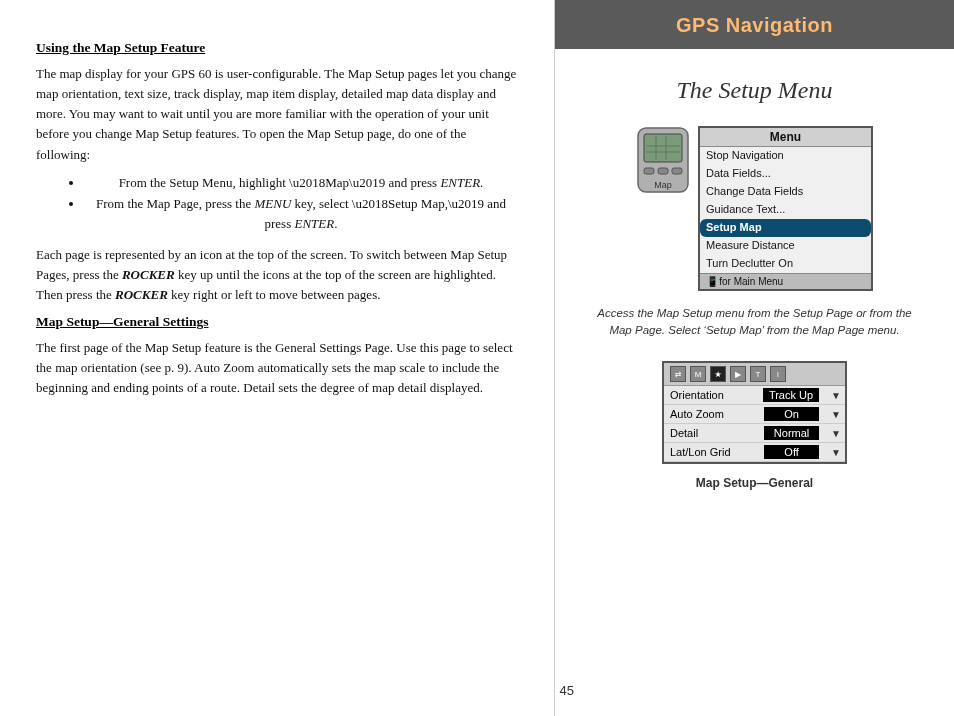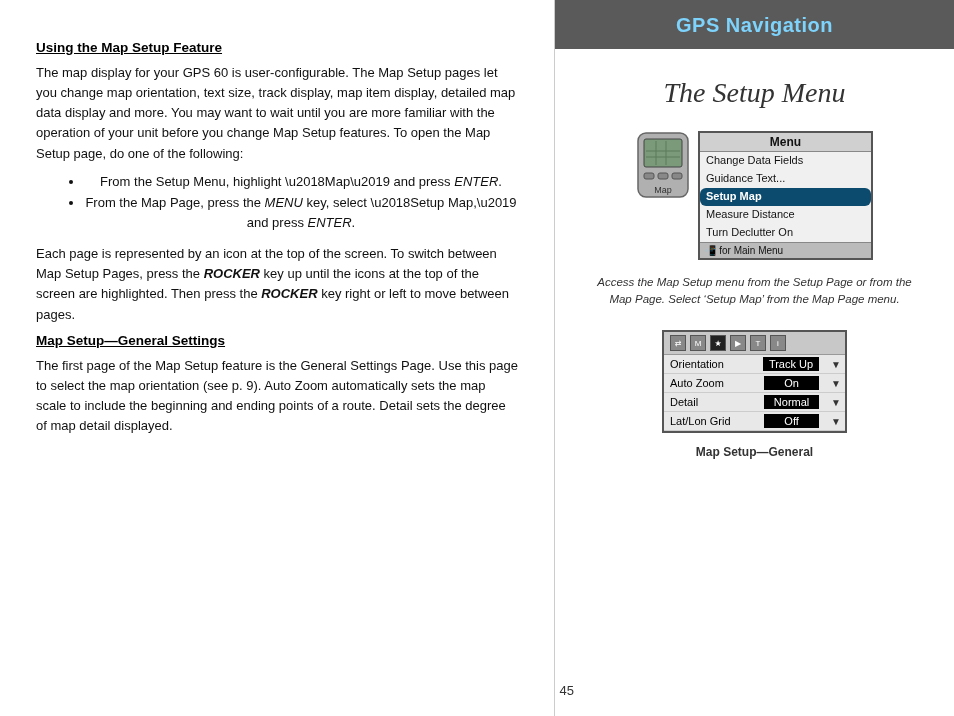--- a/index.html
+++ b/index.html
@@ -82,7 +82,7 @@
     .right-header {
       width: 100%;
       background: #5a5a5a;
-      color: #7dd3fc;
+      color: #fdba74;
       text-align: center;
       font-size: 20px;
       font-weight: bold;

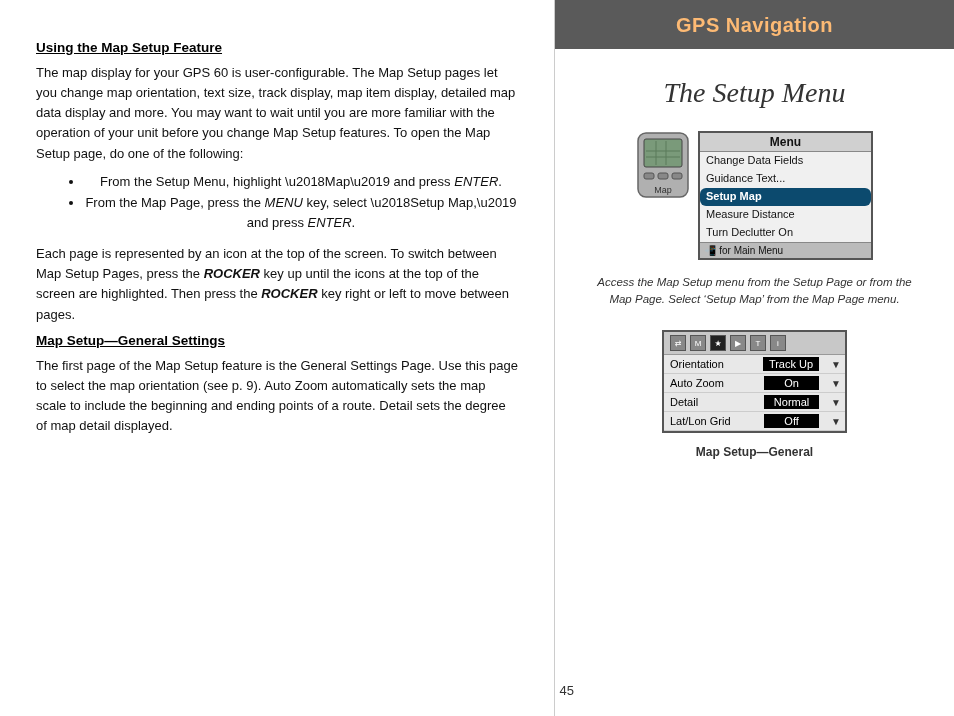--- a/index.html
+++ b/index.html
@@ -19,6 +19,7 @@
       padding: 40px 36px 20px 36px;
       border-right: 1px solid #ccc;
       overflow: hidden;
+      font-family: Liberation Serif, serif;
     }
 
     .section-title {

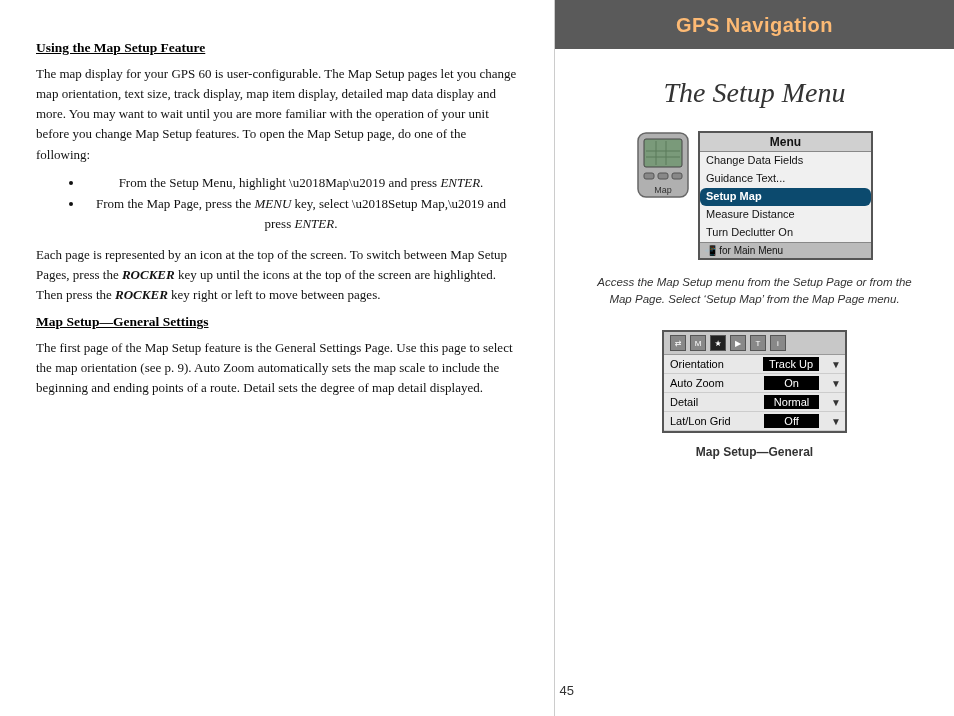--- a/index.html
+++ b/index.html
@@ -92,7 +92,7 @@
     }
 
     .setup-menu-title {
-      font-size: 28px;
+      font-size: 24px;
       font-style: italic;
       color: #333;
       margin-top: 28px;

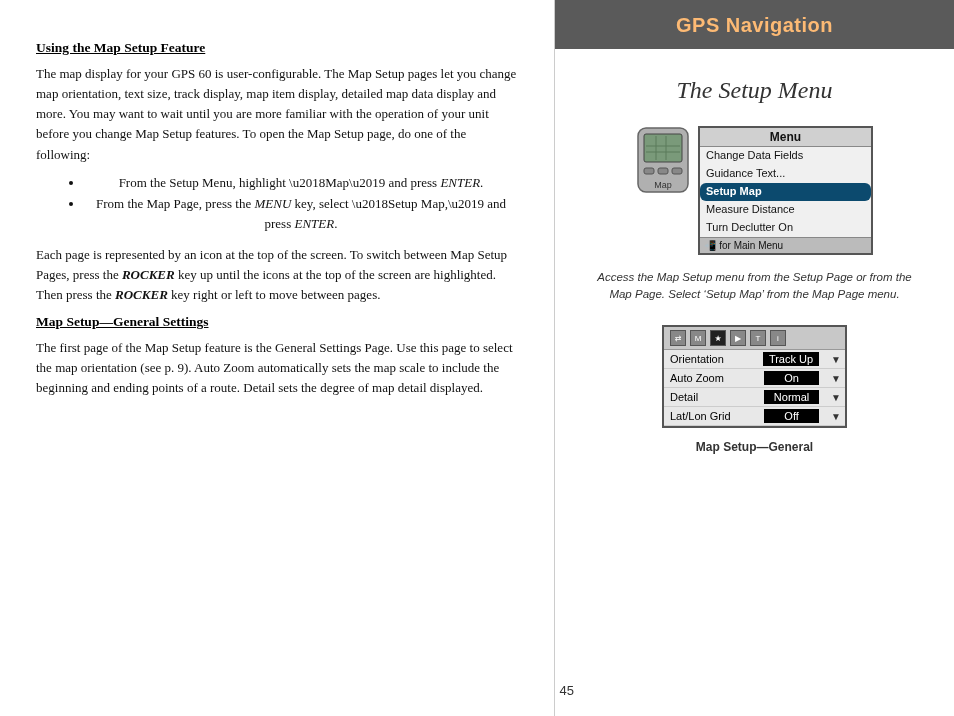--- a/index.html
+++ b/index.html
@@ -276,6 +276,7 @@
 
     <div class="menu-box">
       <div class="menu-box-header">Menu</div>
+      <div class="menu-box-item">Stop Navigation</div>
       <div class="menu-box-item">Change Data Fields</div>
       <div class="menu-box-item">Guidance Text...</div>
       <div class="menu-box-item highlighted">Setup Map</div>

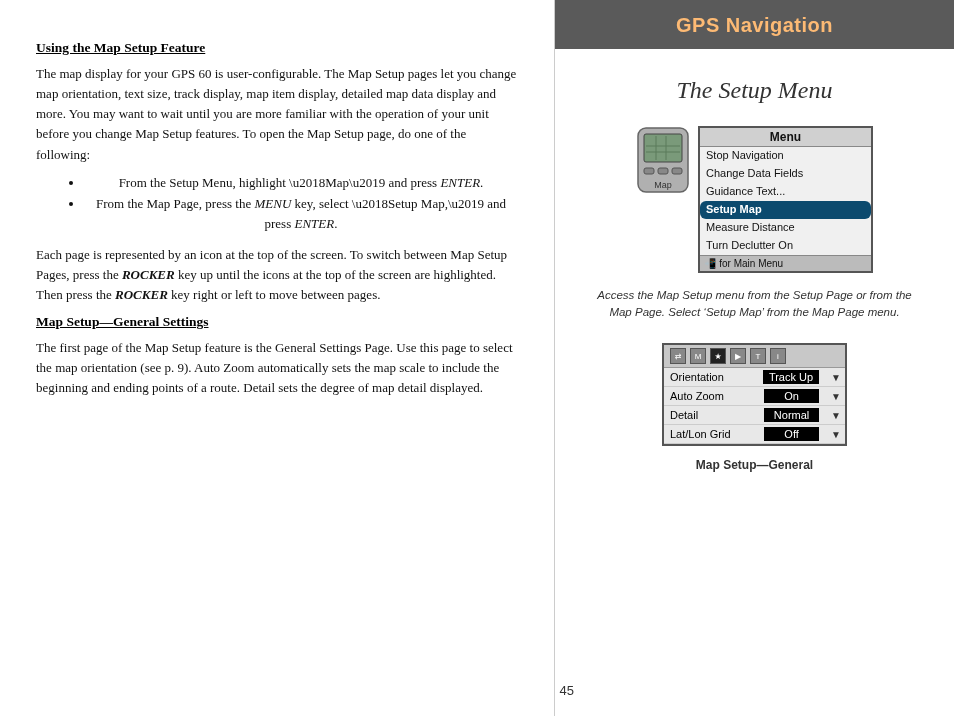--- a/index.html
+++ b/index.html
@@ -277,6 +277,7 @@
     <div class="menu-box">
       <div class="menu-box-header">Menu</div>
       <div class="menu-box-item">Stop Navigation</div>
+      <div class="menu-box-item">Data Fields...</div>
       <div class="menu-box-item">Change Data Fields</div>
       <div class="menu-box-item">Guidance Text...</div>
       <div class="menu-box-item highlighted">Setup Map</div>

